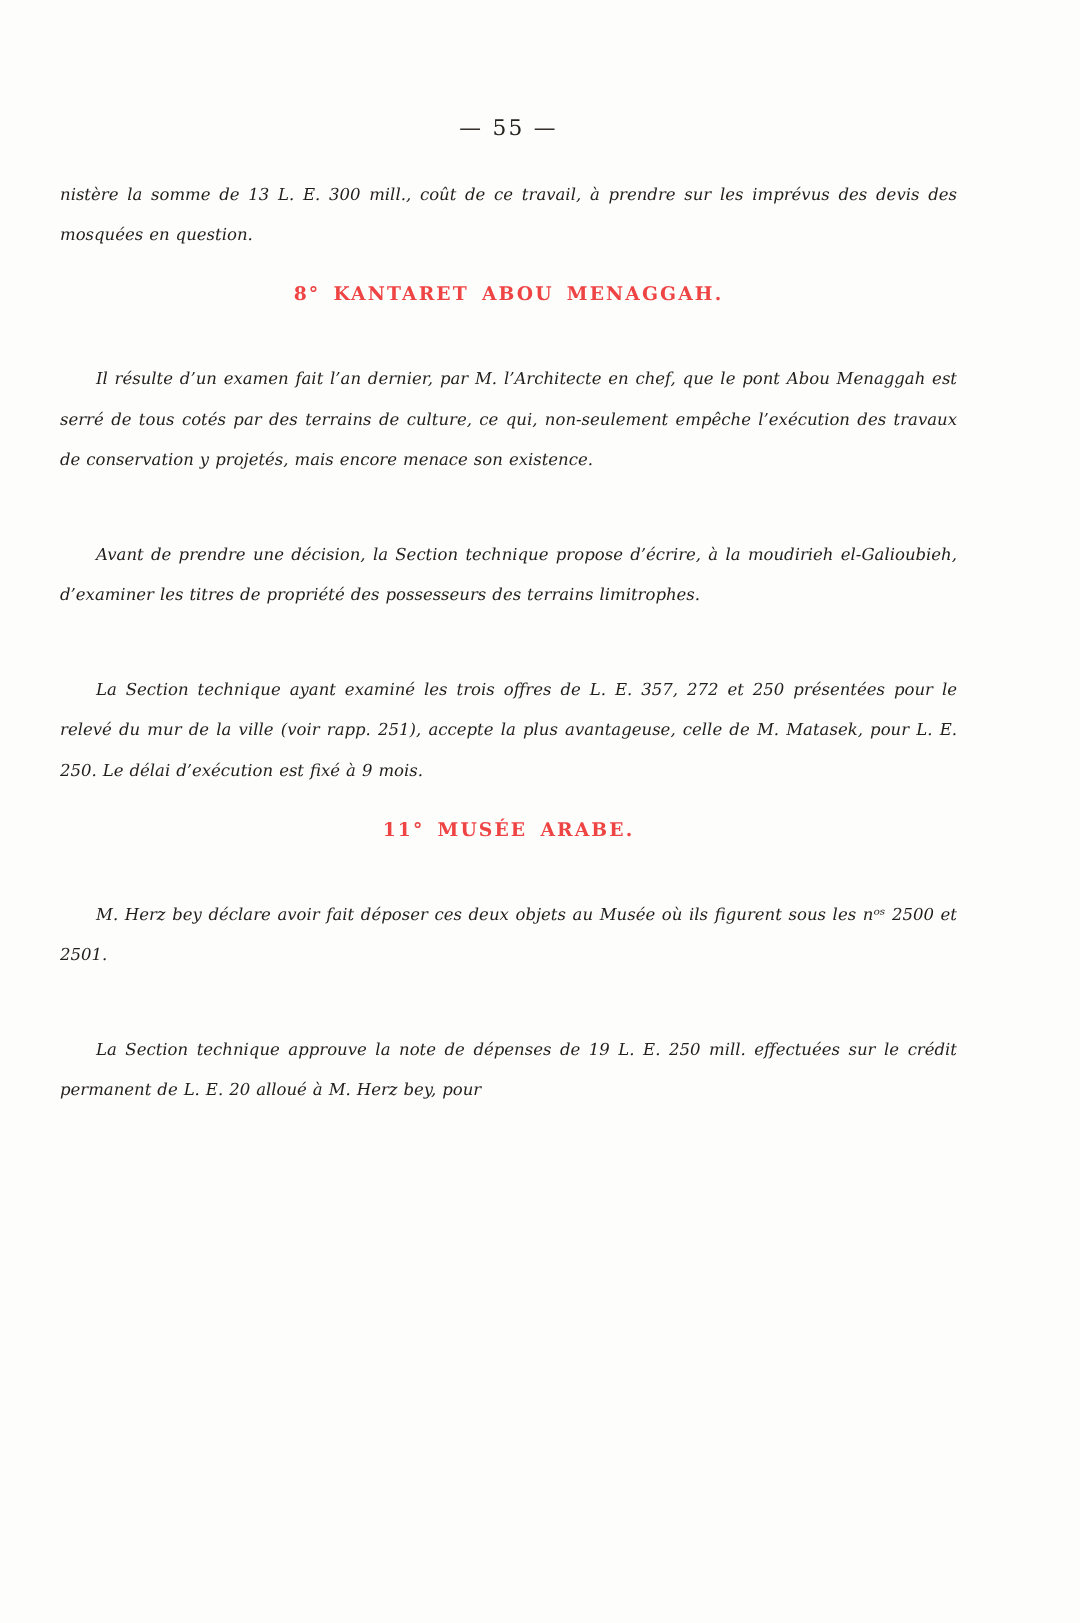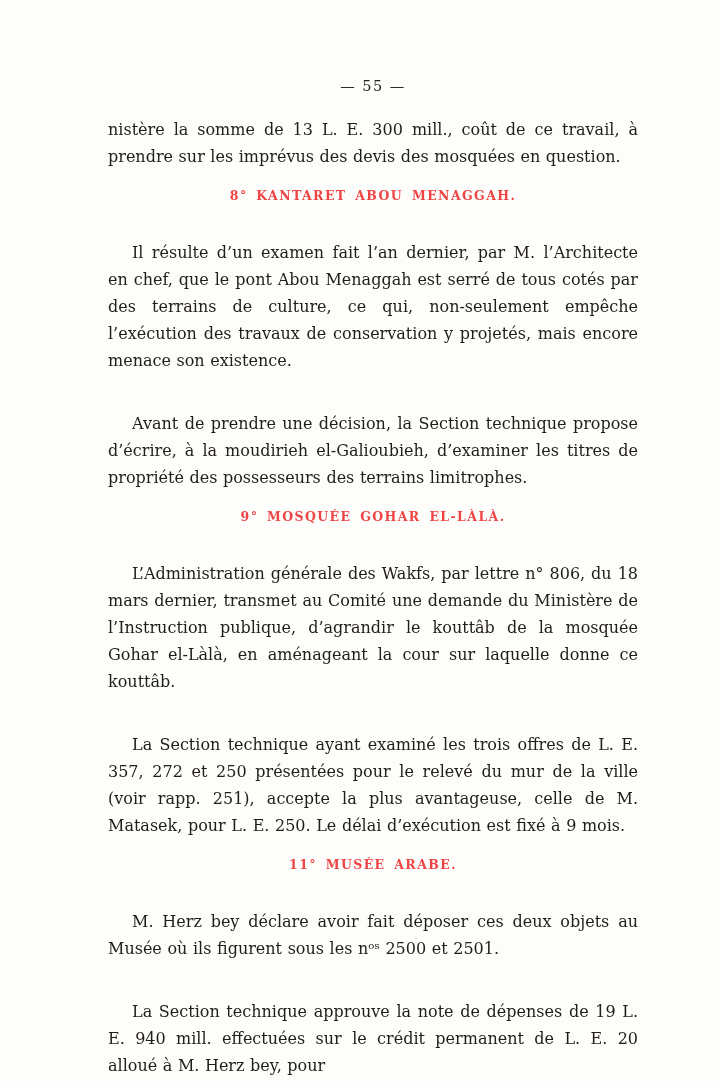--- a/index.html
+++ b/index.html
@@ -13,7 +13,7 @@
     height: 1082px;
     box-sizing: border-box;
     margin: 0 auto;
-    padding: 78px 82px 0 108px;
+    padding: 78px 82px 0 40px;
     background: #fdfdfc;
     overflow: hidden;
     font-family: "DejaVu Serif", "Liberation Serif", serif;

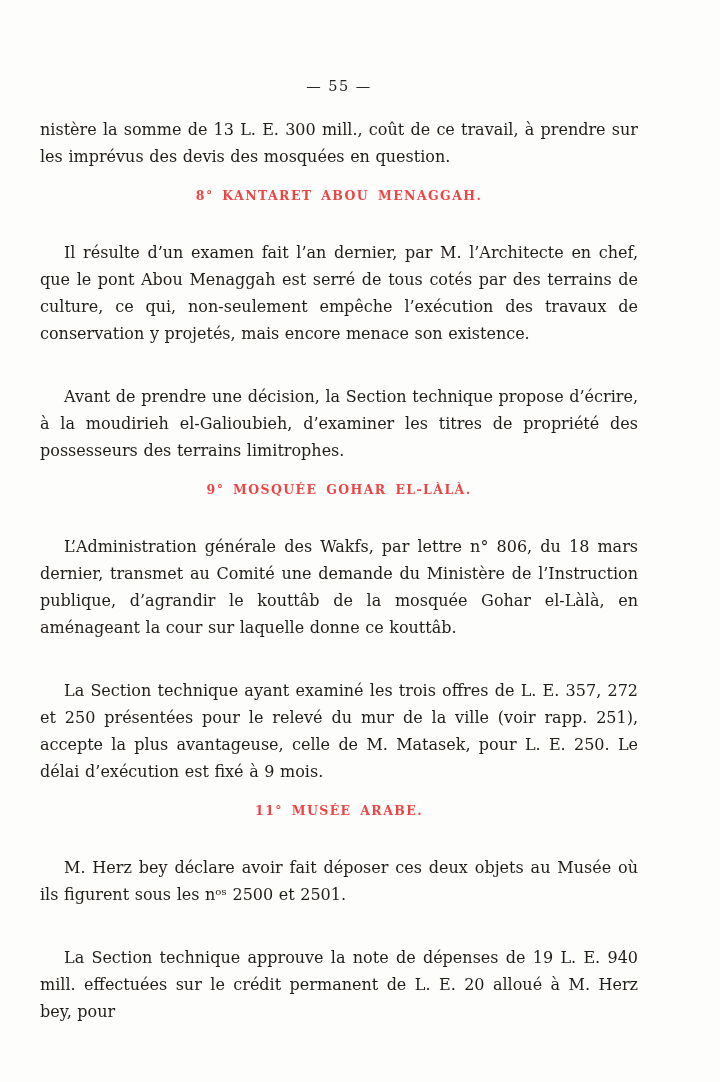--- a/index.html
+++ b/index.html
@@ -28,10 +28,11 @@
   }
   p.body-text {
     margin: 0;
-    font-size: 16px;
+    font-size: 11px;
     line-height: 27px;
     text-align: justify;
     word-spacing: 0.5px;
+    font-style: italic;
   }
   p.body-text.indent {
     text-indent: 24px;

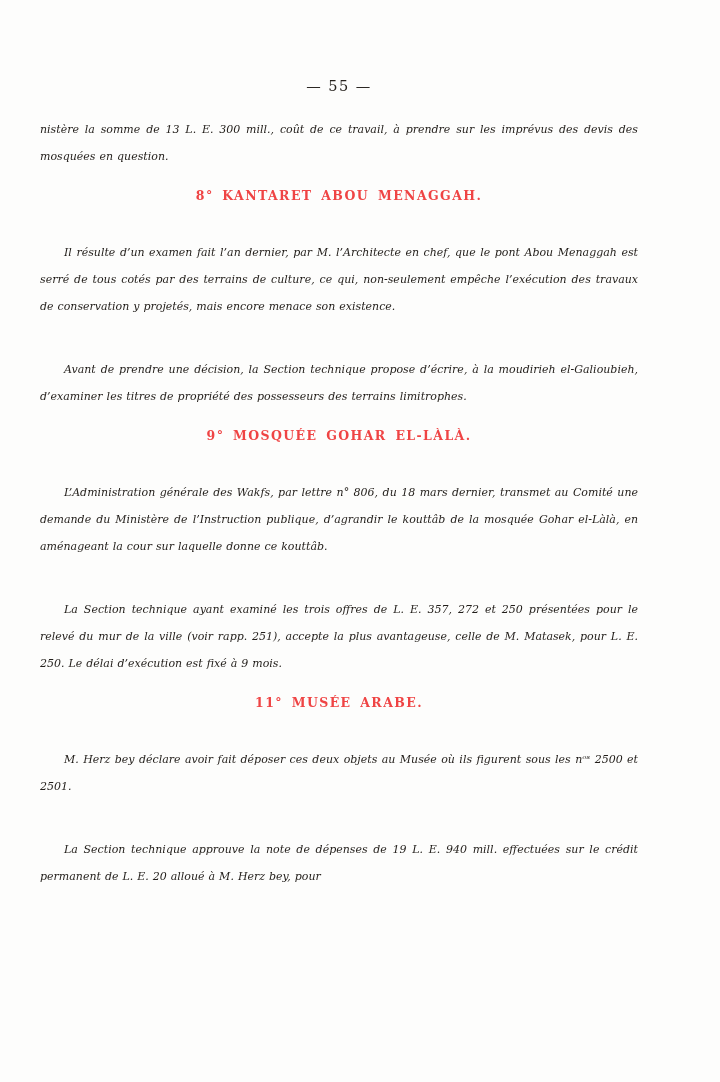--- a/index.html
+++ b/index.html
@@ -63,7 +63,6 @@
 
   <p class="body-text indent">Avant de prendre une décision, la Section technique propose d’écrire, à la moudirieh el-Galioubieh, d’examiner les titres de propriété des possesseurs des terrains limitrophes.</p>
 
-  <h2 class="section-heading">9° MOSQUÉE GOHAR EL-LÀLÀ.</h2>
 
   <p class="body-text indent">L’Administration générale des Wakfs, par lettre n° 806, du 18 mars dernier, transmet au Comité une demande du Ministère de l’Instruction publique, d’agrandir le kouttâb de la mosquée Gohar el-Làlà, en aménageant la cour sur laquelle donne ce kouttâb.</p>
 

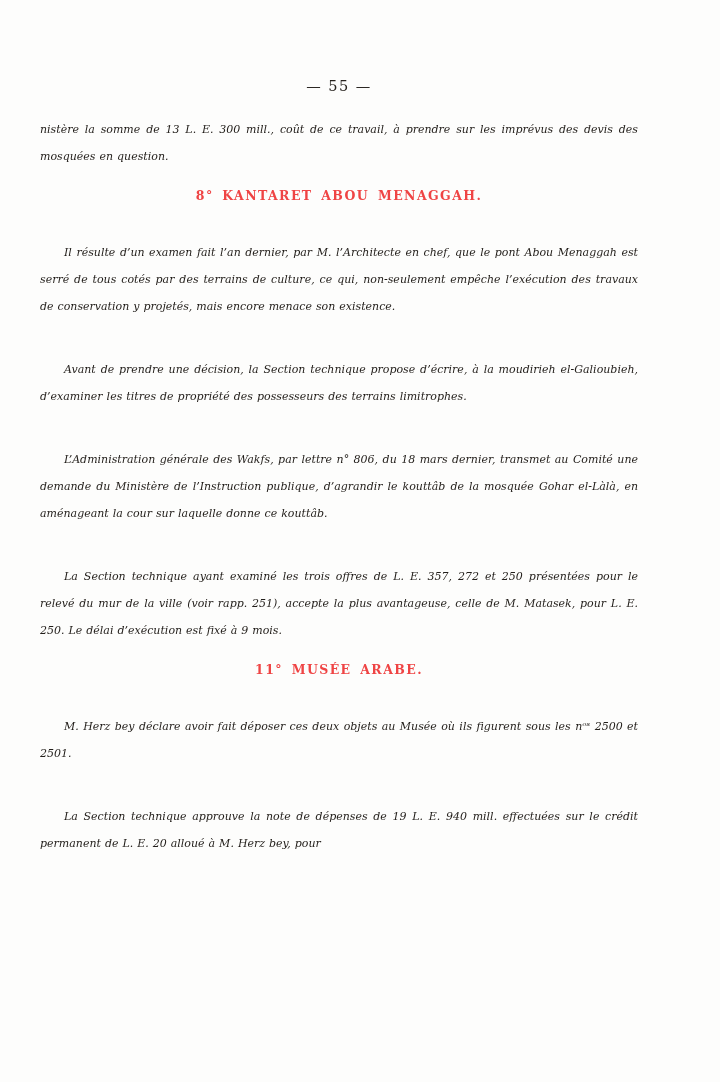--- a/index.html
+++ b/index.html
@@ -64,7 +64,6 @@
   <p class="body-text indent">Avant de prendre une décision, la Section technique propose d’écrire, à la moudirieh el-Galioubieh, d’examiner les titres de propriété des possesseurs des terrains limitrophes.</p>
 
 
-  <p class="body-text indent">L’Administration générale des Wakfs, par lettre n° 806, du 18 mars dernier, transmet au Comité une demande du Ministère de l’Instruction publique, d’agrandir le kouttâb de la mosquée Gohar el-Làlà, en aménageant la cour sur laquelle donne ce kouttâb.</p>
 
 
 

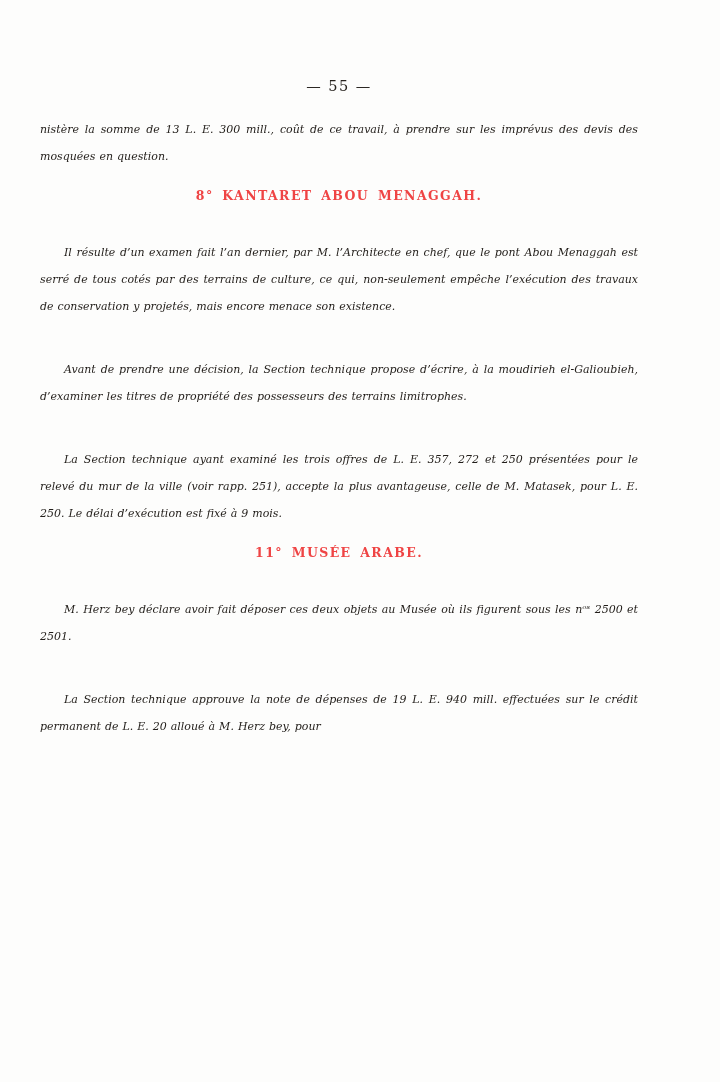--- a/index.html
+++ b/index.html
@@ -75,7 +75,7 @@
   <p class="body-text indent">M. Herz bey déclare avoir fait déposer ces deux objets au Musée où ils figurent sous les nᵒˢ 2500 et 2501.</p>
 
 
-  <p class="body-text indent">La Section technique approuve la note de dépenses de 19 L. E. 940 mill. effectuées sur le crédit permanent de L. E. 20 alloué à M. Herz bey, pour</p>
+  <p class="body-text indent">La Section technique approuve la note de dépenses de 19 L. E. 250 mill. effectuées sur le crédit permanent de L. E. 20 alloué à M. Herz bey, pour</p>
 
 </div>
 

